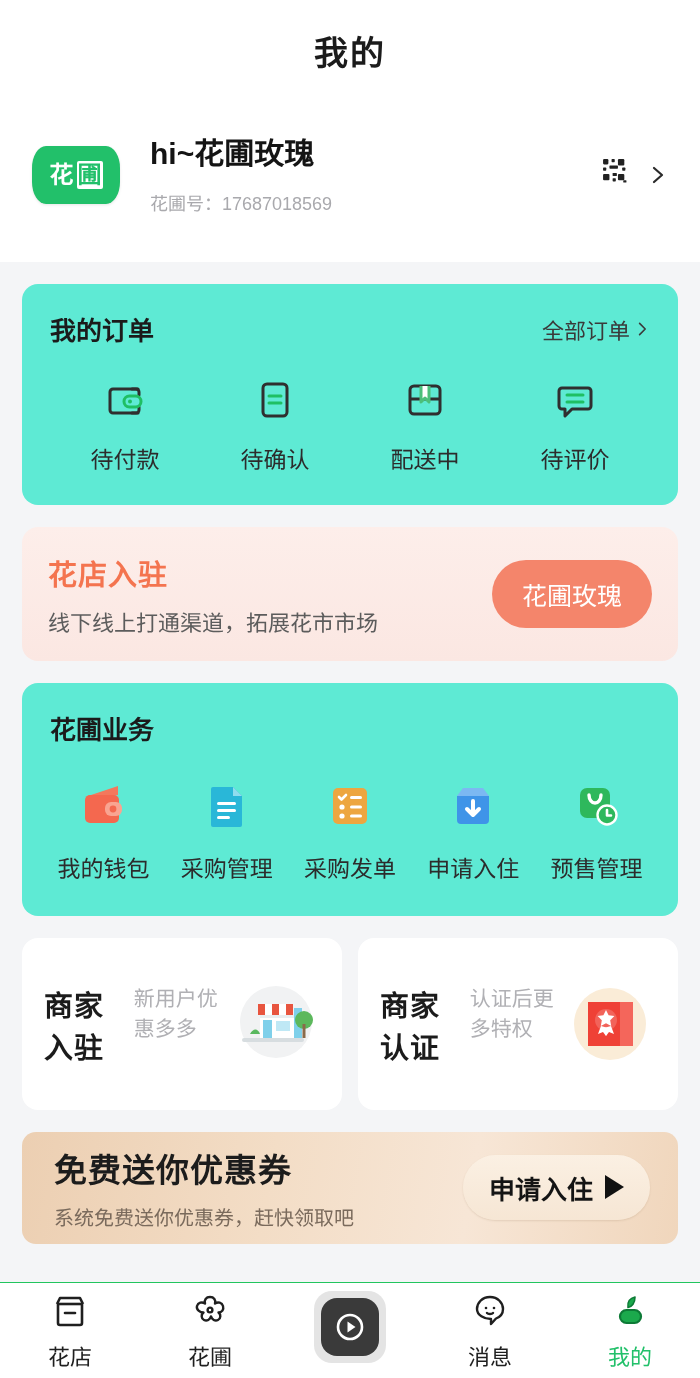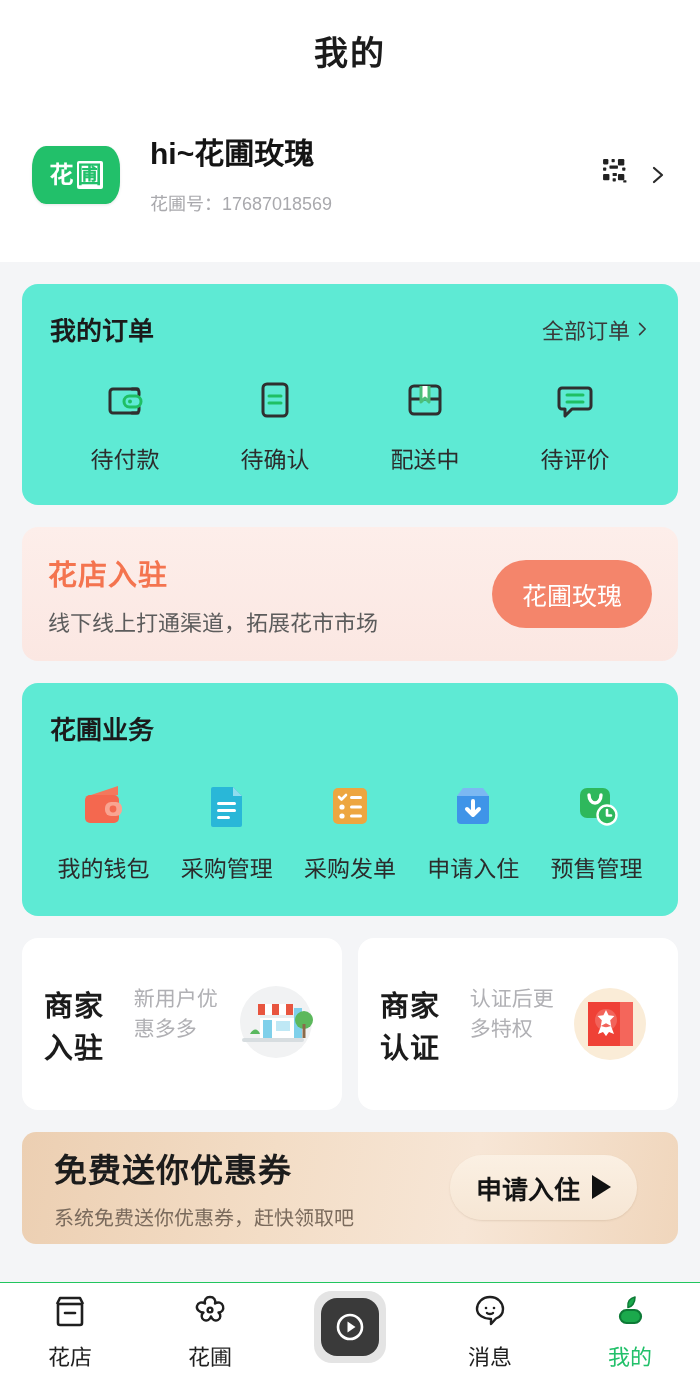--- a/index.html
+++ b/index.html
@@ -149,7 +149,7 @@
     margin: 0 22px;
     border-radius: 14px;
     background: linear-gradient(100deg,#eccfb2 0%, #f3ddc6 38%, #f7e6d6 68%, #f0d6bc 100%);
-    padding: 18px 41px 20px 32px;
+    padding: 18px 28px 20px 32px;
     display: flex; align-items: center; justify-content: space-between;
     flex: 0 0 auto;
     height: 112px;

